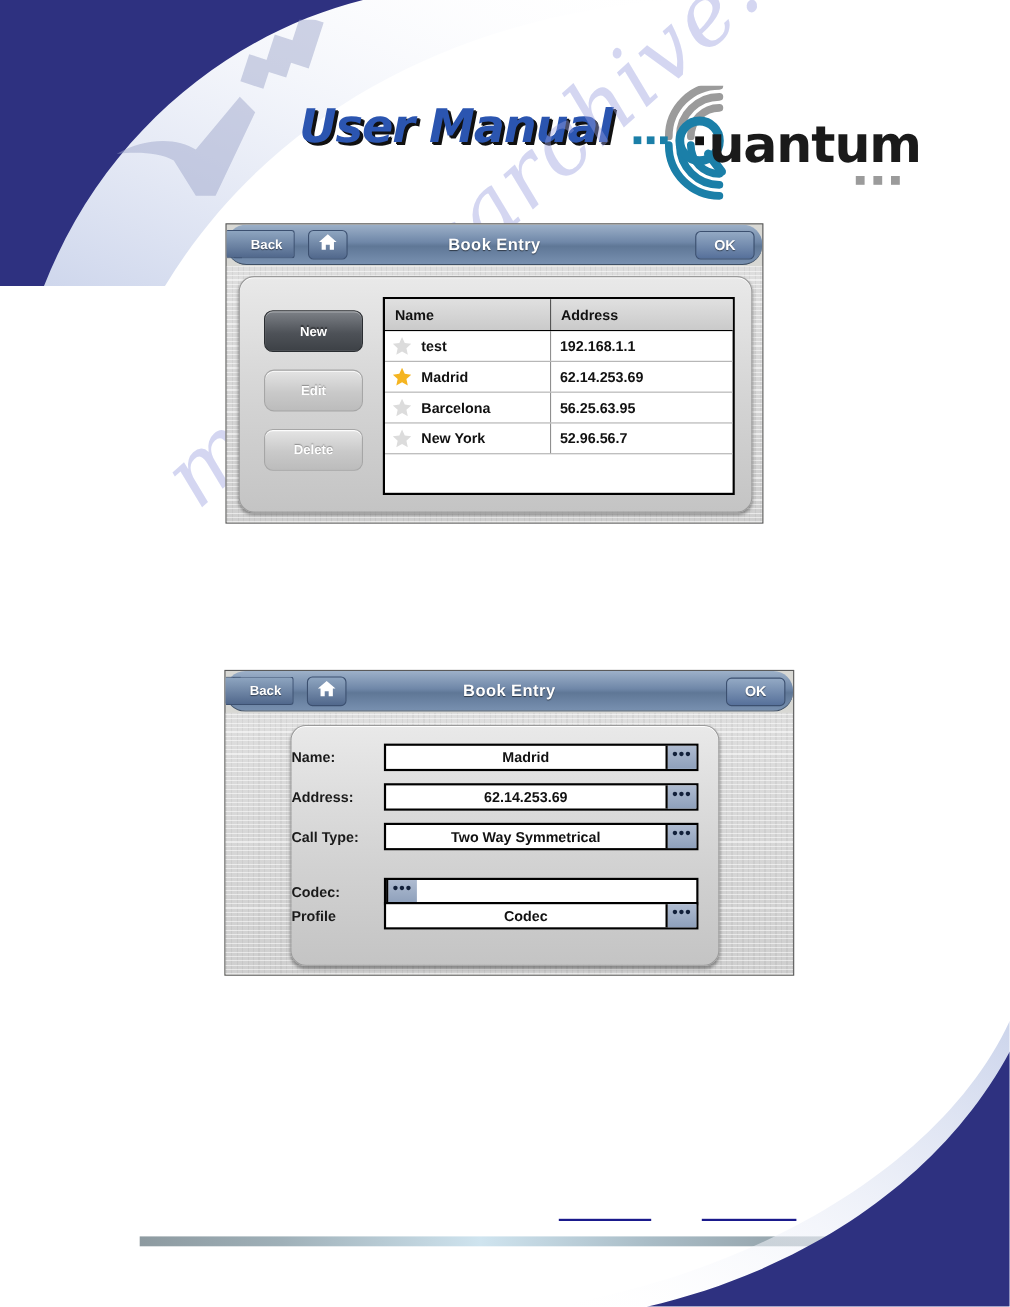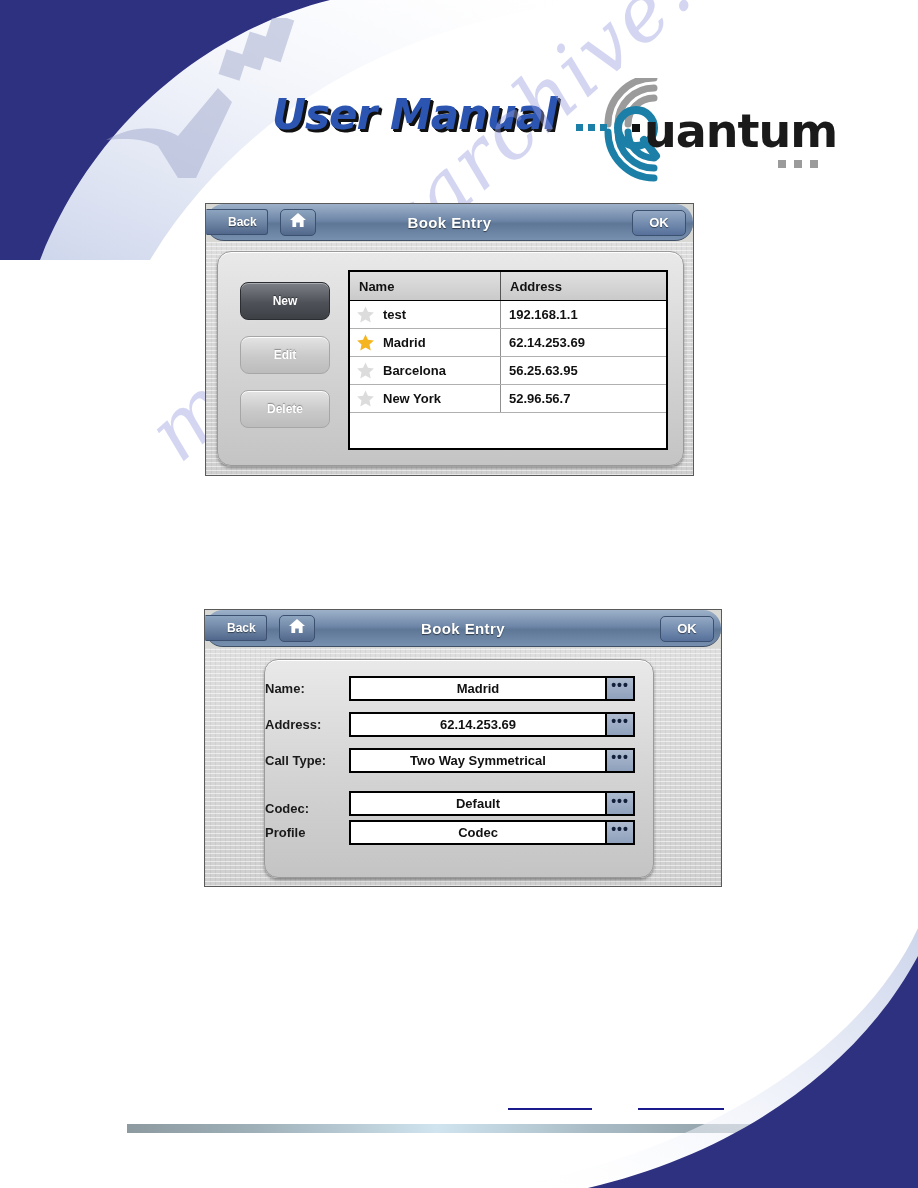--- a/index.html
+++ b/index.html
@@ -388,7 +388,7 @@
         </div>
       </div>
 
-      <div class="frow" style="top:128px;align-items:flex-end;">
+      <div class="frow" style="top:136px;">
         <div class="flabel">Codec:</div>
         <div class="fbox">
           <div class="fval">Default</div>

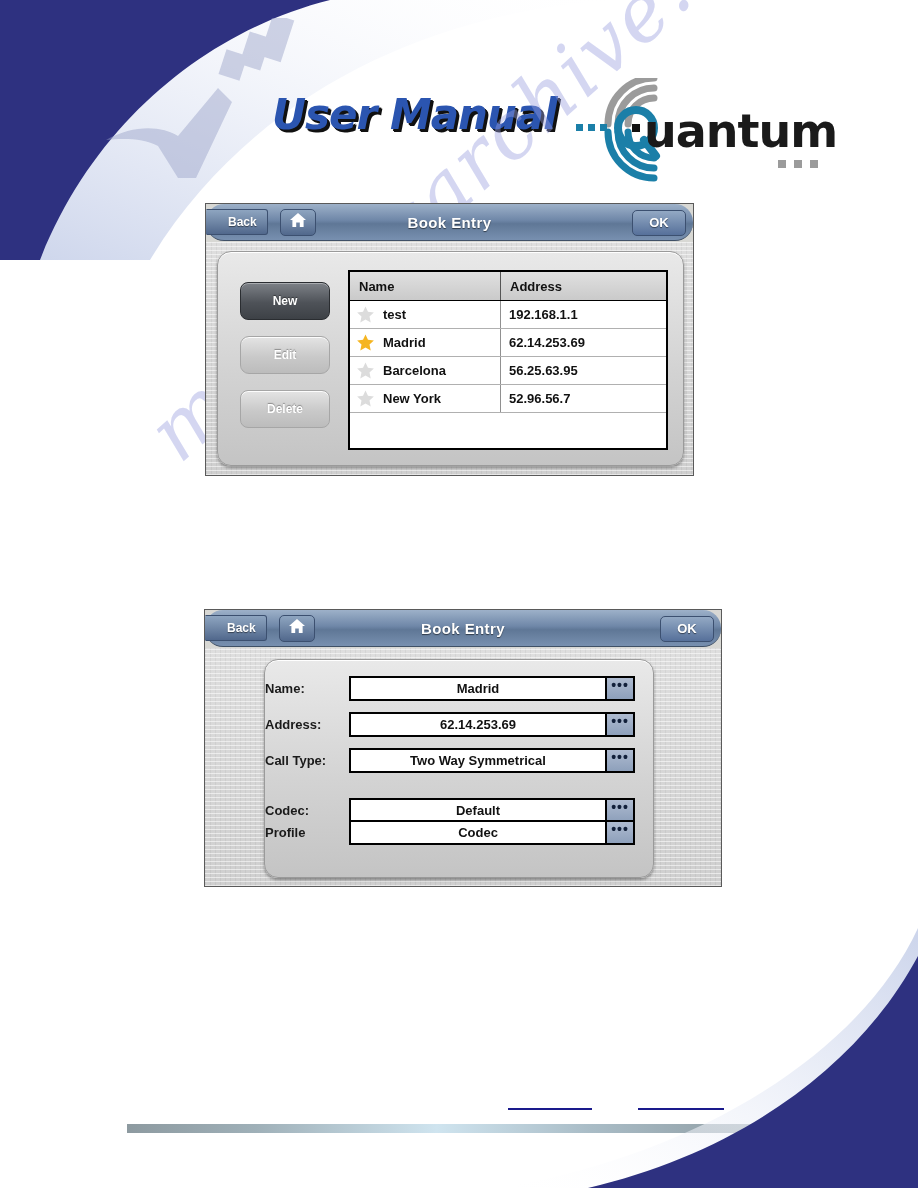--- a/index.html
+++ b/index.html
@@ -391,7 +391,6 @@
       <div class="frow" style="top:136px;">
         <div class="flabel">Codec:</div>
         <div class="fbox">
-          <div class="fval">Default</div>
           <div class="fdots">•••</div>
         </div>
       </div>

